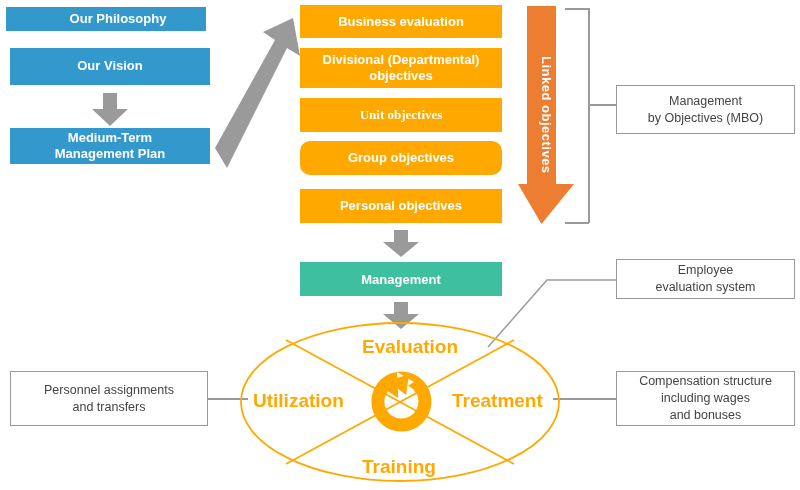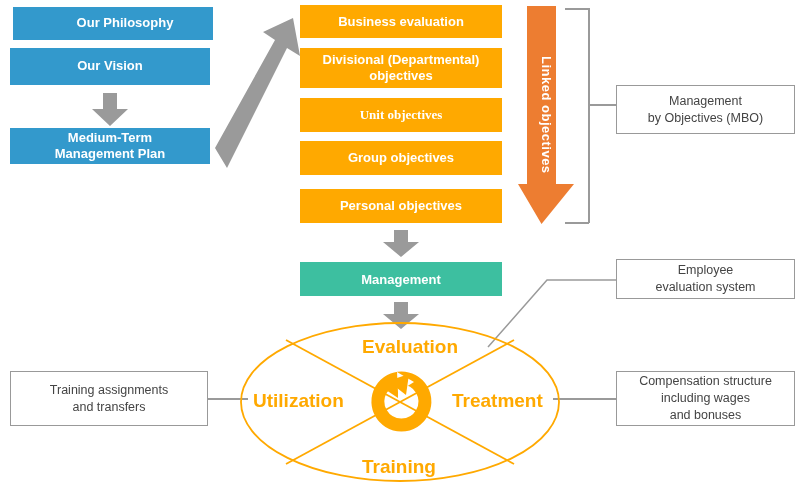--- a/index.html
+++ b/index.html
@@ -84,7 +84,7 @@
 
 <div id="root">
 
-  <div class="abs blue-box" style="left:13px;top:7px;width:200px;height:33px;padding-left:24px;">
+  <div class="abs blue-box" style="left:6px;top:7px;width:200px;height:24px;padding-left:24px;">
     <span>Our Philosophy</span>
   </div>
 

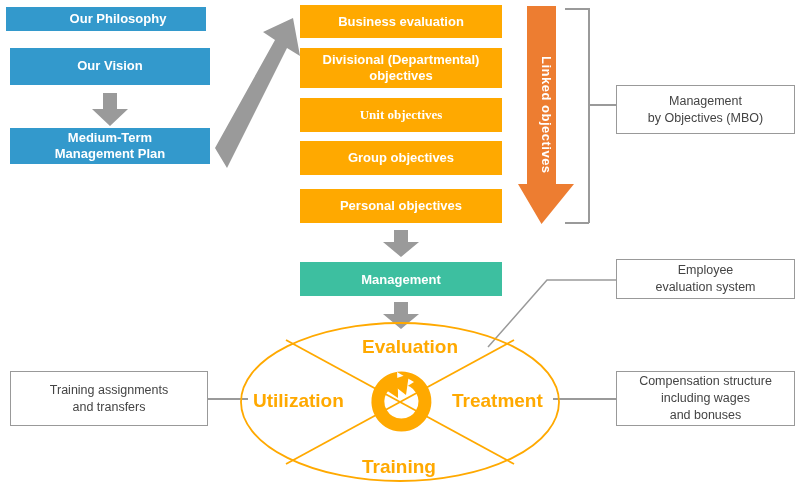--- a/index.html
+++ b/index.html
@@ -122,7 +122,7 @@
     <span>Unit objectives</span>
   </div>
 
-  <div class="abs orange-box" style="left:300px;top:141px;width:202px;height:34px;">
+  <div class="abs orange-box" style="left:300px;top:141px;width:202px;height:34px;border-radius:10px;">
     <span>Group objectives</span>
   </div>
 

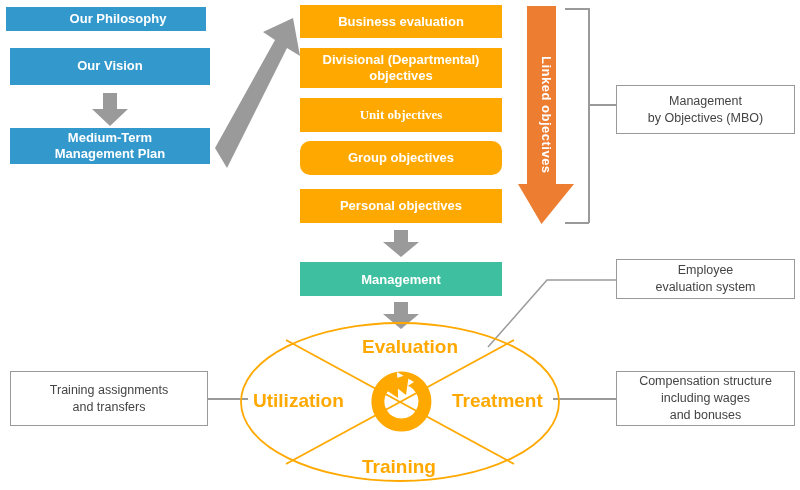--- a/index.html
+++ b/index.html
@@ -175,7 +175,7 @@
   </div>
 
   <div class="abs note-box" style="left:10px;top:371px;width:198px;height:55px;white-space:pre-line;">
-    <span>Training assignments
+    <span>Personnel assignments
 and transfers</span>
   </div>
   <div class="abs line-h" style="left:208px;top:398px;width:40px;"></div>

